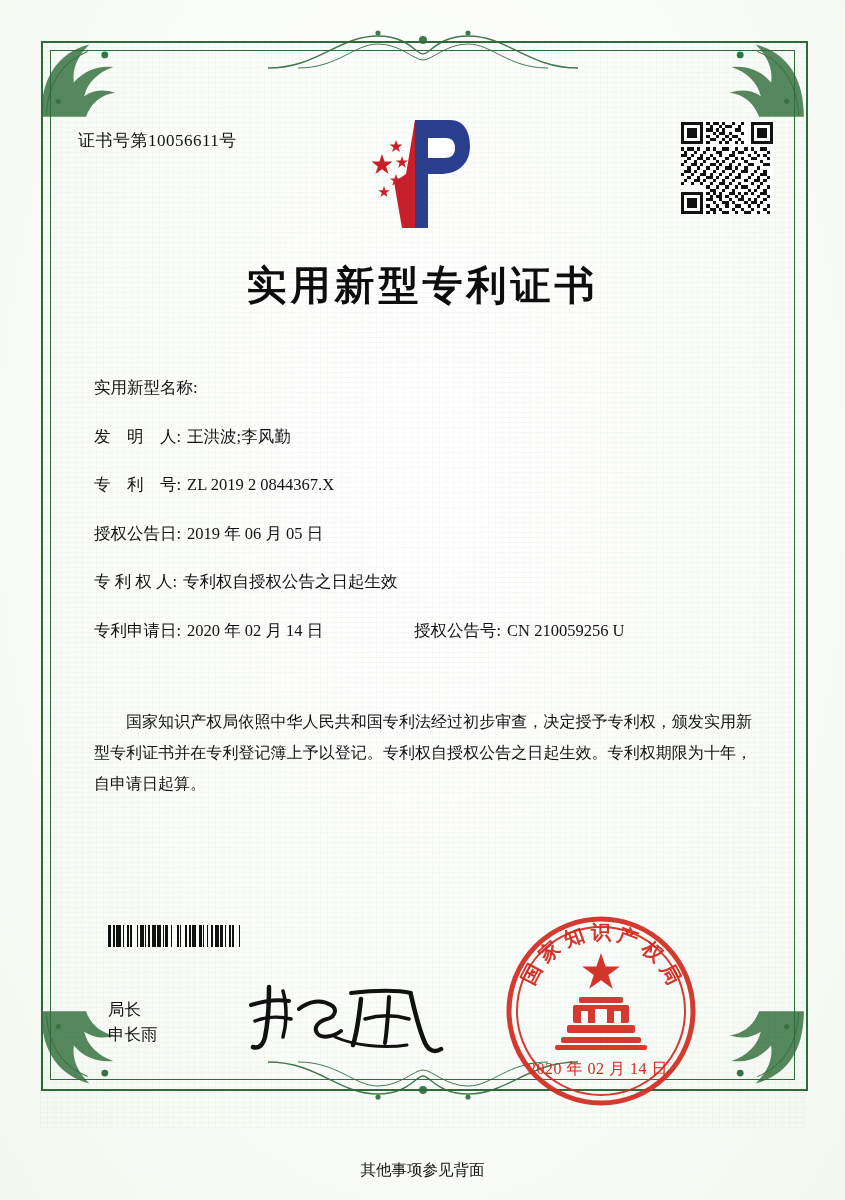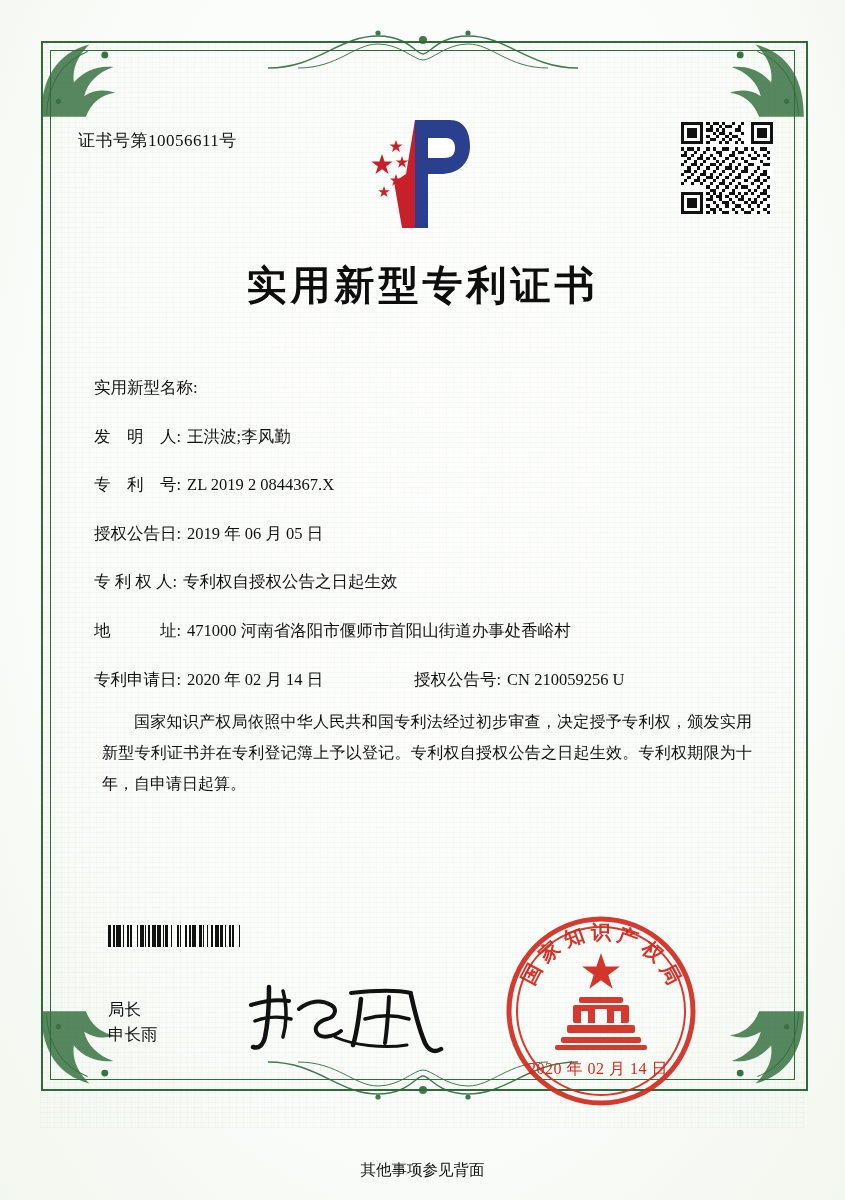--- a/index.html
+++ b/index.html
@@ -510,10 +510,6 @@
       <span class="lbl">专 利 权 人:</span>
       <span class="val">专利权自授权公告之日起生效</span>
     </div>
-    <div class="row">
-      <span class="lbl">地　　　址:</span>
-      <span class="val">471000 河南省洛阳市偃师市首阳山街道办事处香峪村</span>
-    </div>
     <div class="row split">
       <span class="grp">
         <span class="lbl">专利申请日:</span>

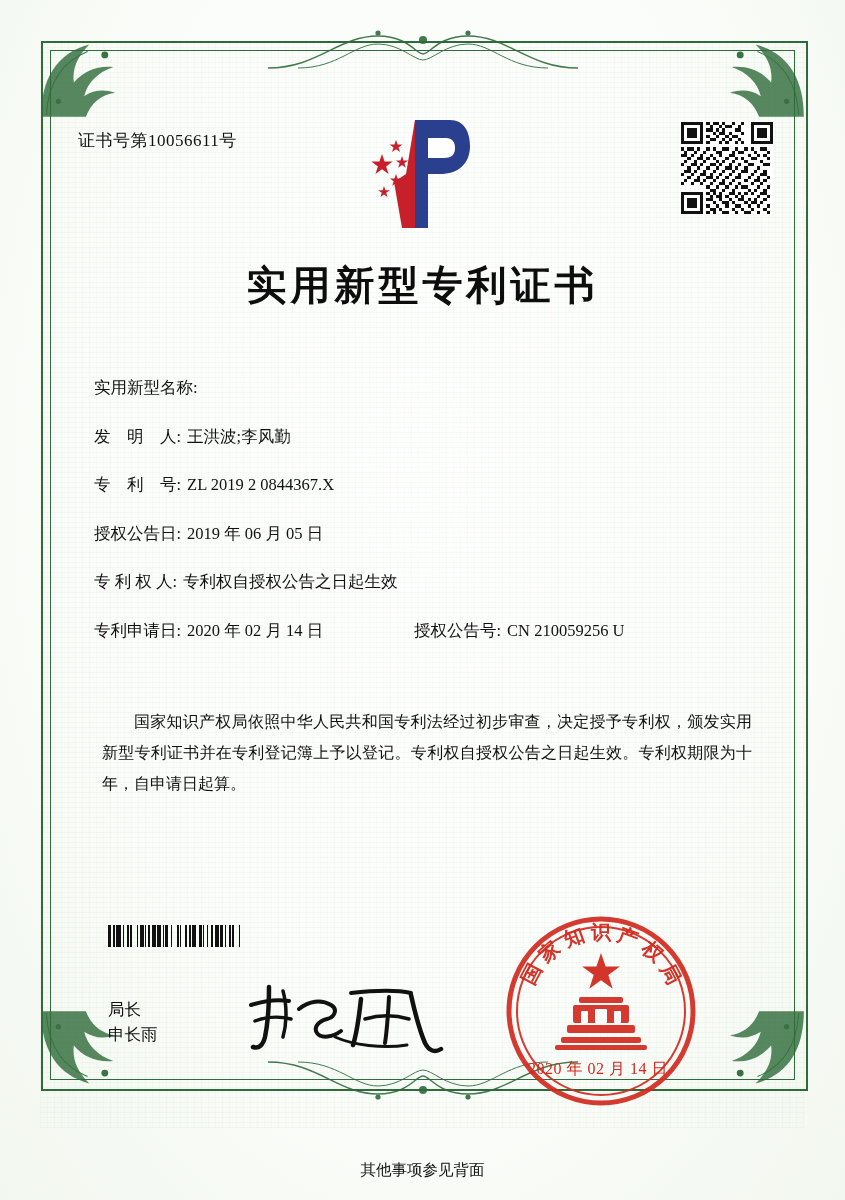--- a/index.html
+++ b/index.html
@@ -137,7 +137,7 @@
     text-align: justify;
   }
   .paras p {
-    margin: 0 0 4px 8px;
+    margin: 0 0 4px 0;
     text-indent: 2em;
   }
 

